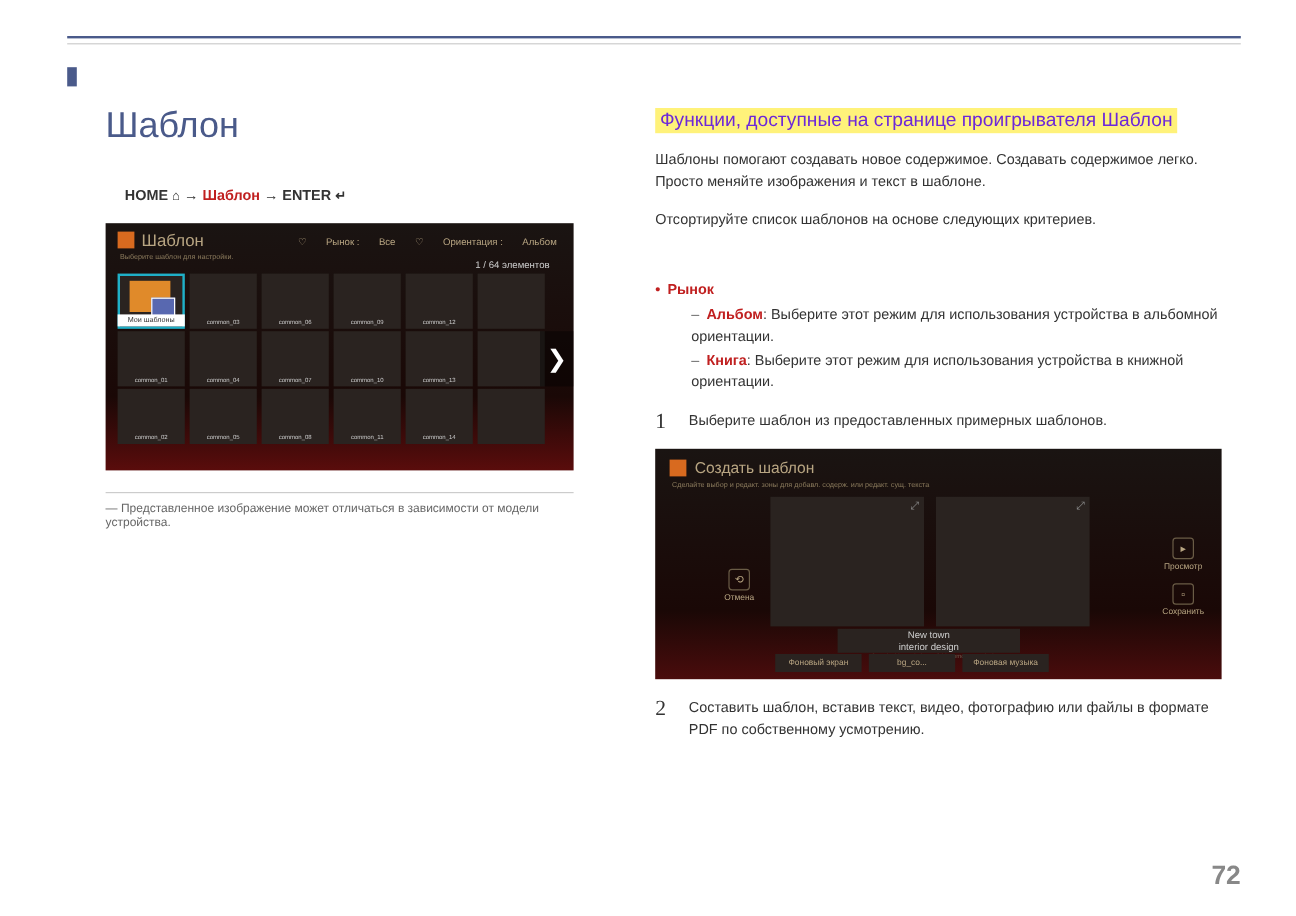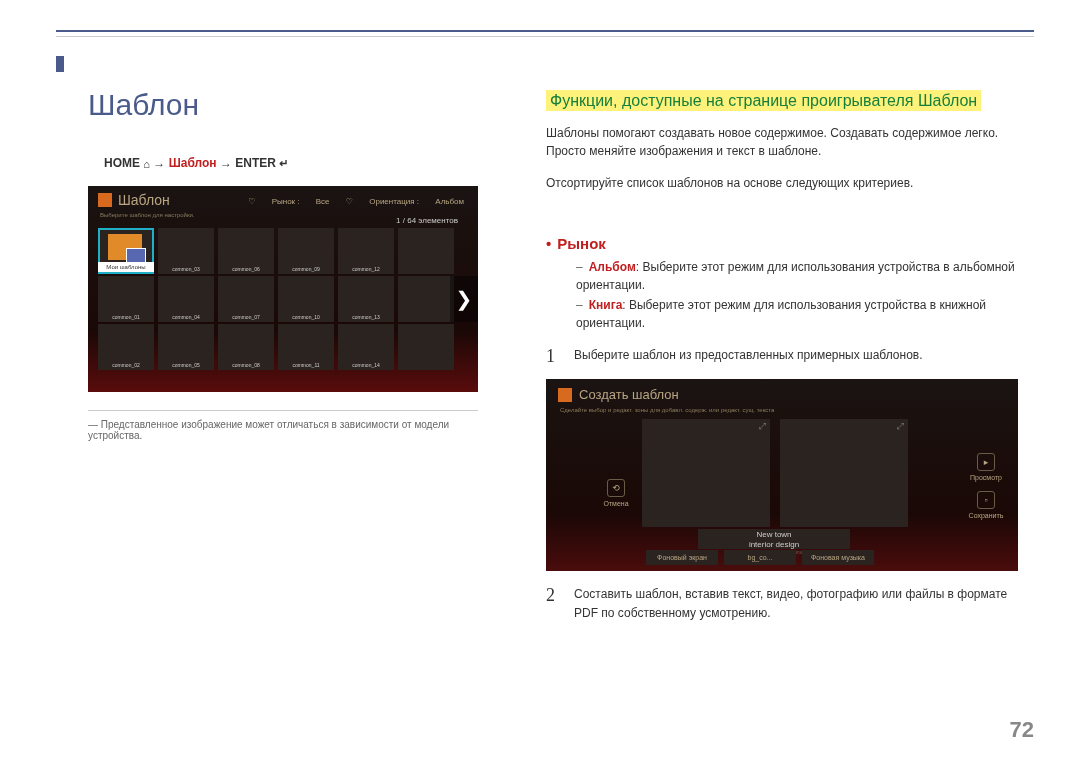--- a/index.html
+++ b/index.html
@@ -113,7 +113,7 @@
 
   h2.subsection {
     background: #fff27a;
-    color: #15803d;
+    color: #6d28d9;
     font-size: 16px;
     font-weight: 400;
     padding: 2px 4px;

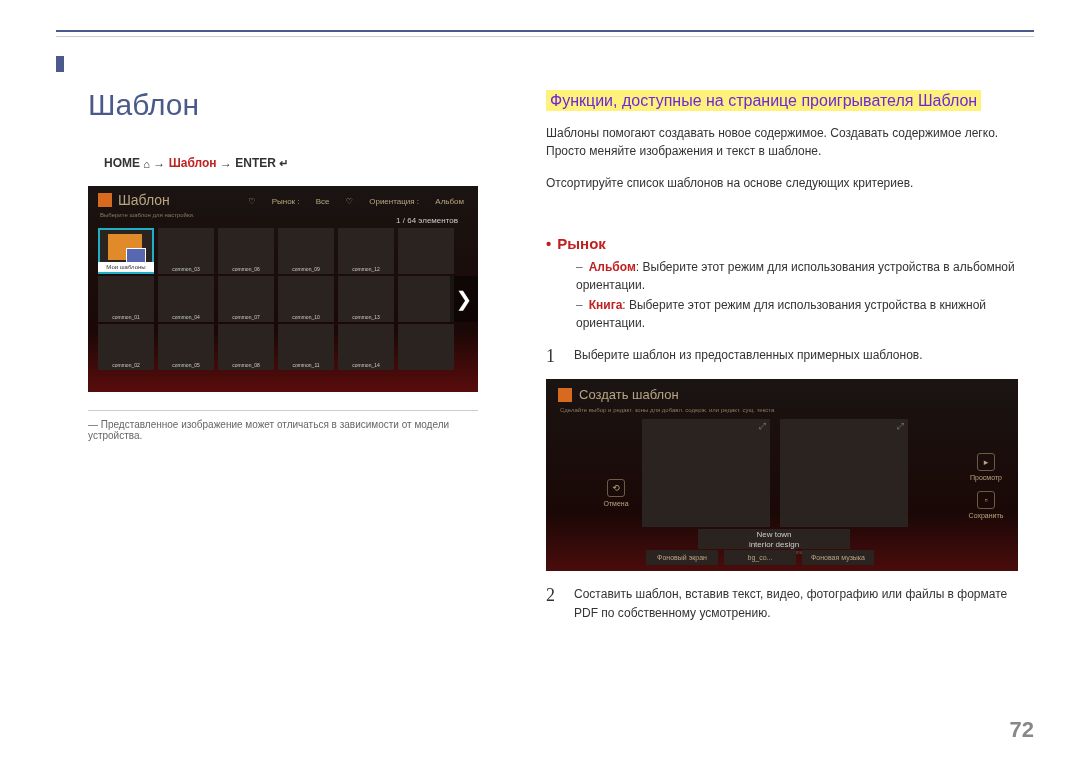--- a/index.html
+++ b/index.html
@@ -121,7 +121,7 @@
   }
   .para { font-size: 12px; line-height: 1.5; margin-top: 14px; }
   .bullet-list { margin-top: 10px; }
-  .bullet-item { font-size: 15px; line-height: 1.6; margin-top: 40px; }
+  .bullet-item { font-size: 12px; line-height: 1.6; margin-top: 40px; }
   .bullet-item .dot { color: #c02020; font-weight: bold; margin-right: 6px; }
   .bullet-item .label { color: #c02020; font-weight: bold; }
   .sub-bullet { margin-left: 30px; font-size: 12px; line-height: 1.5; margin-top: 2px; }

